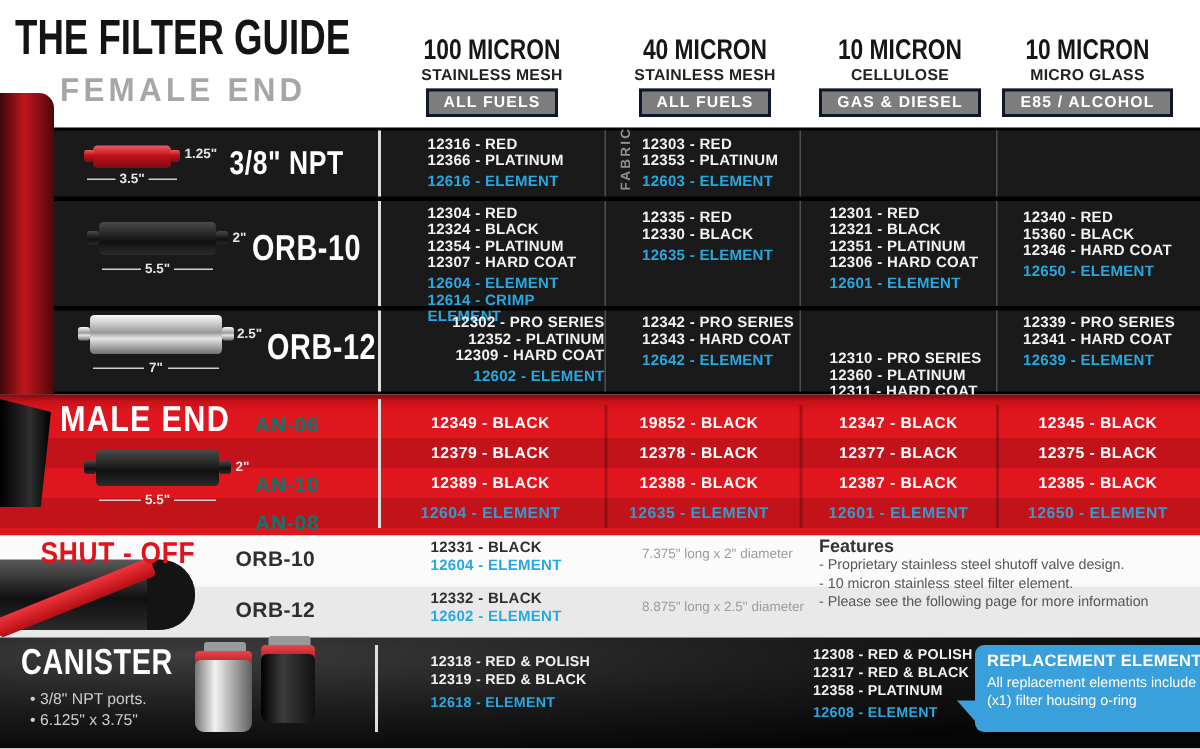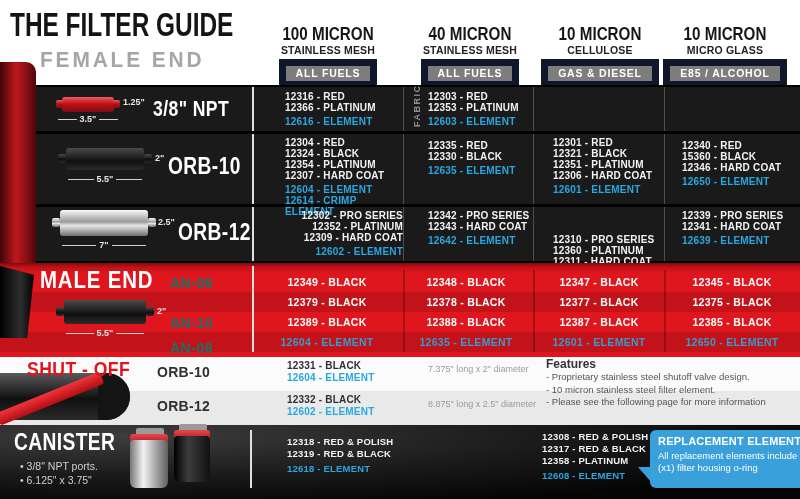--- a/index.html
+++ b/index.html
@@ -18,7 +18,7 @@
   .colhead .media{font-size:10.5px;font-weight:bold;color:#222;letter-spacing:0.2px;margin-top:1px;}
   .colhead .badge{display:inline-block;margin-top:3px;background:var(--badge_gray);color:#fff;
                   font-size:10.5px;font-weight:bold;letter-spacing:0.8px;padding:1px 10px 2px;
-                  border:7px solid #0f172a;}
+                  border:2px solid #0f172a;}
   
   .female-bg{left:0;top:85px;width:800px;height:178px;background:#000;}
   .rowblock{left:35px;width:765px;background:#1a1a1a;}

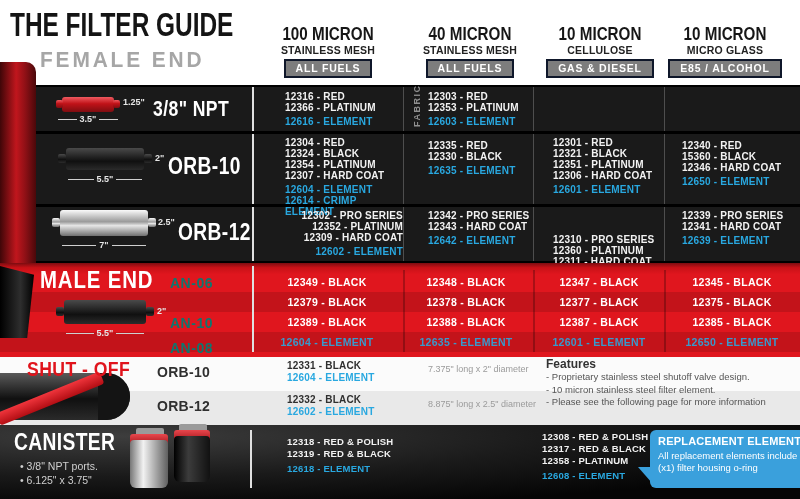--- a/index.html
+++ b/index.html
@@ -262,7 +262,7 @@
   <div class="abs anlabel" style="left:170px;top:315px;">AN-10</div>
 
   <div class="abs mcell" style="left:262px;top:276px;">12349 - BLACK</div>
-  <div class="abs mcell" style="left:401px;top:276px;">12348 - BLACK</div>
+  <div class="abs mcell" style="left:401px;top:276px;">19852 - BLACK</div>
   <div class="abs mcell" style="left:534px;top:276px;">12347 - BLACK</div>
   <div class="abs mcell" style="left:667px;top:276px;">12345 - BLACK</div>
 

